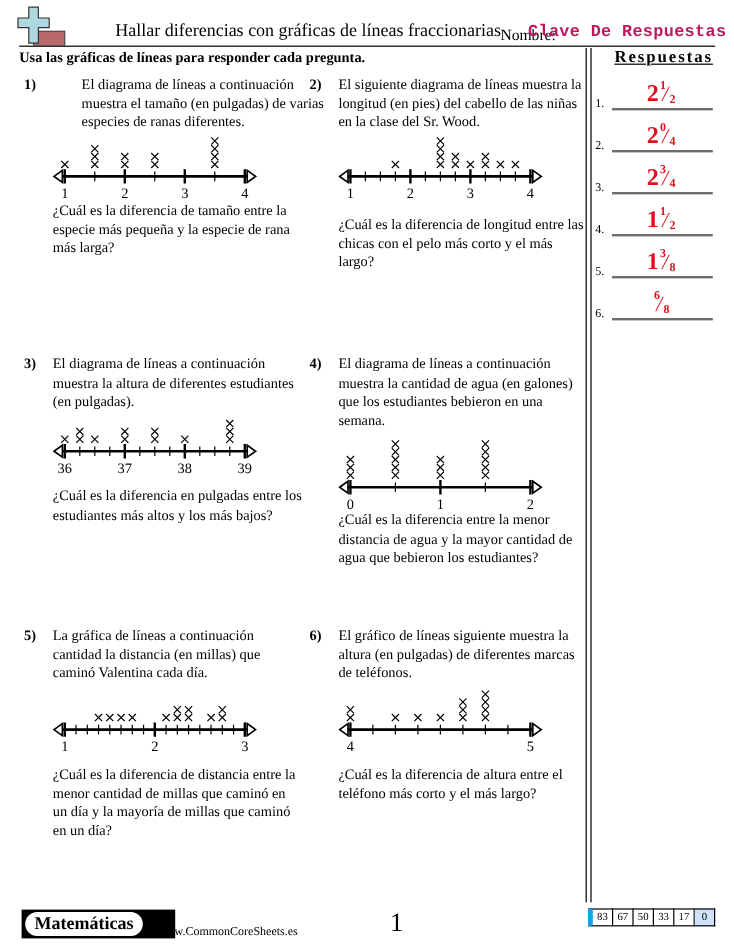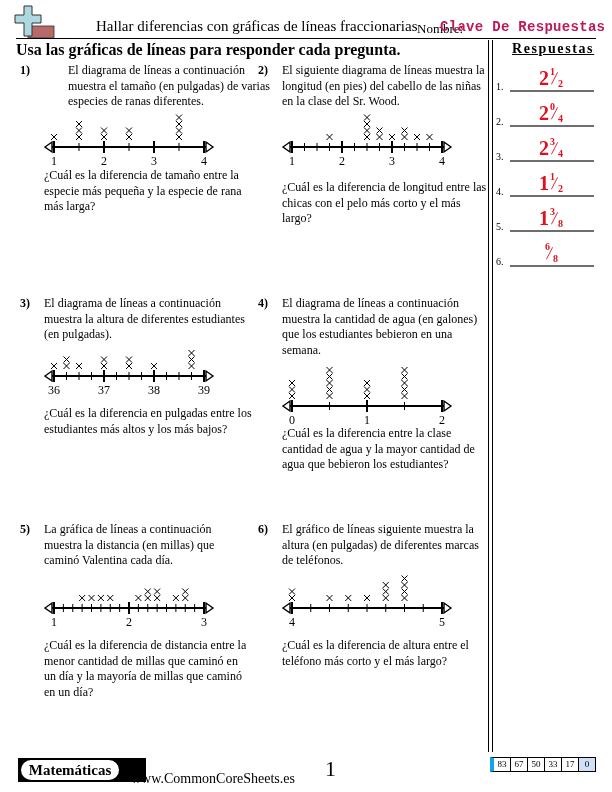--- a/index.html
+++ b/index.html
@@ -10,7 +10,7 @@
   .nombre-label { left:417px; top:21px; font-size:13px; }
   .nombre-val { left:440px; top:19px; font-size:14px; color:#be185d; font-weight:bold; letter-spacing:0.3px;font-family:Liberation Mono, monospace; }
   .hrule { left:16px; top:38px; width:580px; height:0; border-top:1.5px solid #000; }
-  .instr { left:16px; top:41px; font-size:16px; font-weight:bold; }
+  .instr { left:16px; top:41px; font-size:12px; font-weight:bold; }
   .vdivider { left:488px; top:40px; width:3px; height:712px; border-left:1px solid #000; border-right:1px solid #000; }
   .resp-title { left:512px; top:41px; font-size:14px; font-weight:bold; text-decoration:underline; letter-spacing:1.6px; }
   .ans-row { left:496px; width:100px; height:34px; }

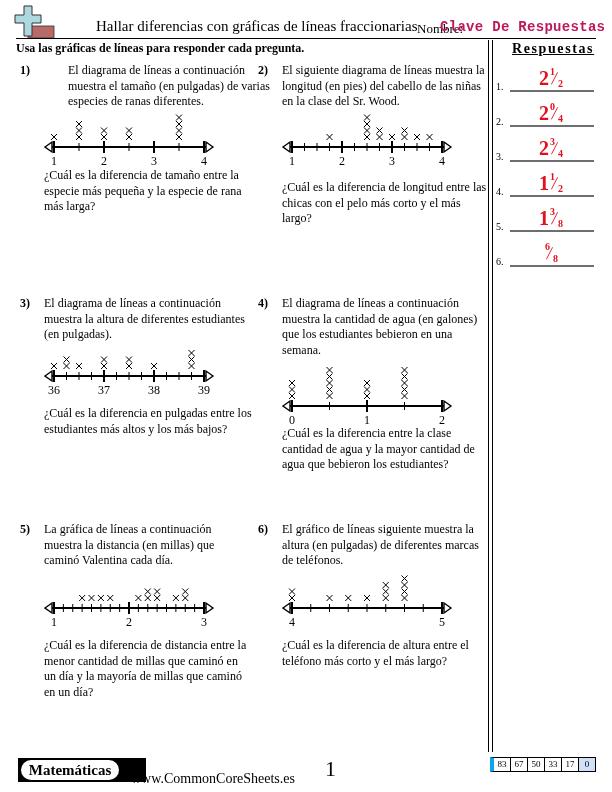--- a/index.html
+++ b/index.html
@@ -202,7 +202,7 @@
     </svg>
     <div class="qnum" style="left: 258px; top: 296px;">4)</div>
     <div class="abs q" style="left: 282px; top: 296px;">El diagrama de líneas a continuación muestra la cantidad de agua (en galones) que los estudiantes bebieron en una semana.</div>
-    <div class="abs q" style="left: 282px; top: 426px;">¿Cuál es la diferencia entre la clase cantidad de agua y la mayor cantidad de agua que bebieron los estudiantes?</div>
+    <div class="abs q" style="left: 282px; top: 426px;">¿Cuál es la diferencia entre la menor distancia de agua y la mayor cantidad de agua que bebieron los estudiantes?</div>
     <svg width="176" height="90" class="nl" style="left: 282px; top: 336px;">
       <line x1="2" y1="70" x2="168" y2="70" stroke="#000" stroke-width="2.2"></line>
       <path d="M1 70 L8 65 L8 75 Z" fill="#fff" stroke="#000" stroke-width="1.4"></path>

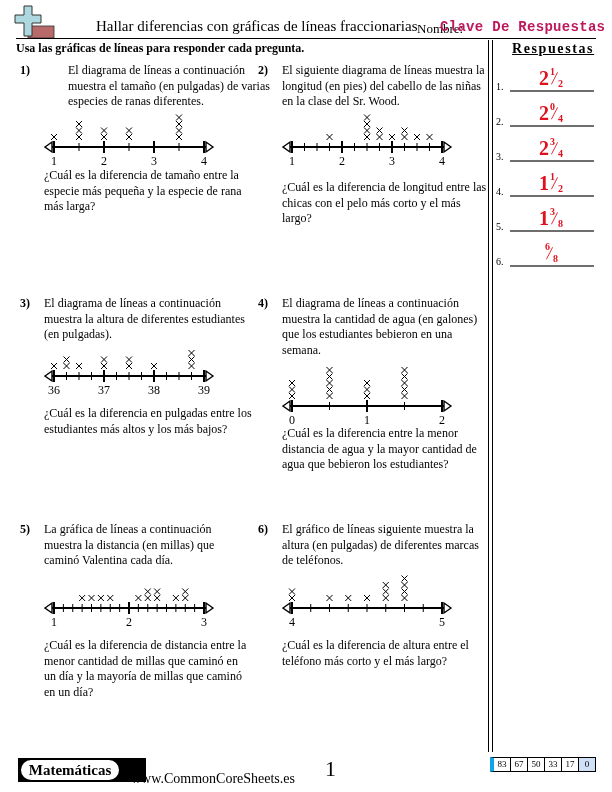--- a/index.html
+++ b/index.html
@@ -233,7 +233,7 @@
       <path d="M119.5 31 L125.5 37 M125.5 31 L119.5 37" stroke="#000" stroke-width="1"></path>
     </svg>
     <div class="qnum" style="left: 20px; top: 522px;">5)</div>
-    <div class="abs q" style="left: 44px; top: 522px;">La gráfica de líneas a continuación muestra la distancia (en millas) que caminó Valentina cada día.</div>
+    <div class="abs q" style="left: 44px; top: 522px;">La gráfica de líneas a continuación cantidad la distancia (en millas) que caminó Valentina cada día.</div>
     <div class="abs q" style="left: 44px; top: 638px;">¿Cuál es la diferencia de distancia entre la menor cantidad de millas que caminó en un día y la mayoría de millas que caminó en un día?</div>
     <svg width="176" height="90" class="nl" style="left: 44px; top: 538px;">
       <line x1="2" y1="70" x2="168" y2="70" stroke="#000" stroke-width="2.2"></line>

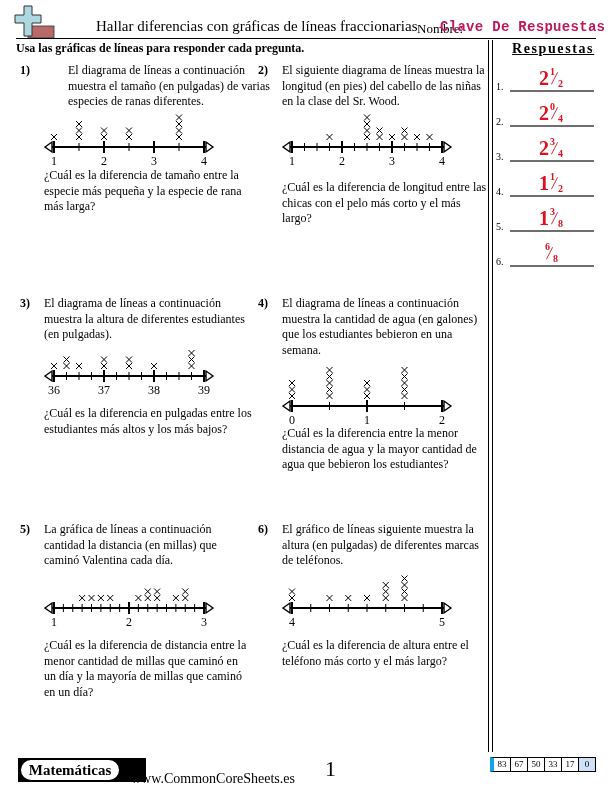--- a/index.html
+++ b/index.html
@@ -26,7 +26,7 @@
   .nl { position:absolute; }
   .footer-badge { left:18px; top:758px; width:128px; height:24px; background:#000; }
   .footer-badge span { position:absolute; left:3px; top:2px; width:98px; height:20px; background:#fff; border-radius:10px; font-weight:bold; font-size:15px; text-align:center; line-height:20px; }
-  .site { left:131px; top:771px; font-size:14px; }
+  .site { left:131px; top:771px; font-size:10px; }
   .pagenum { left:325px; top:756px; font-size:22px; }
   .score-label { left:449px; top:761px; font-size:14px;margin-top:32px; }
   .scores { left:490px; top:757px; display:flex; }

